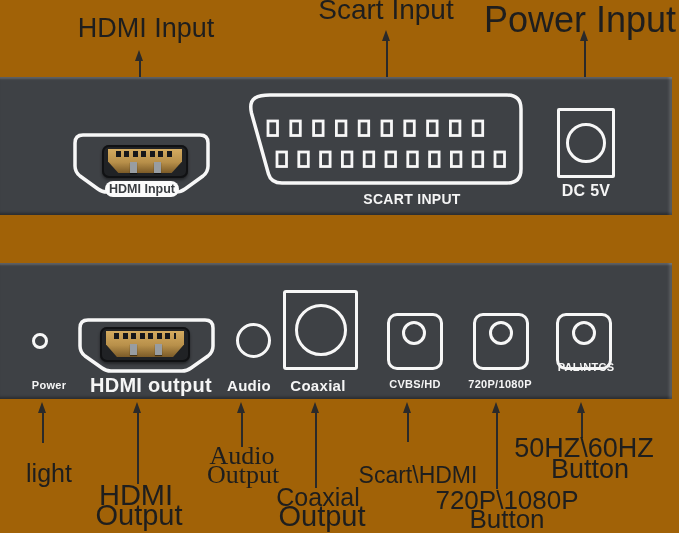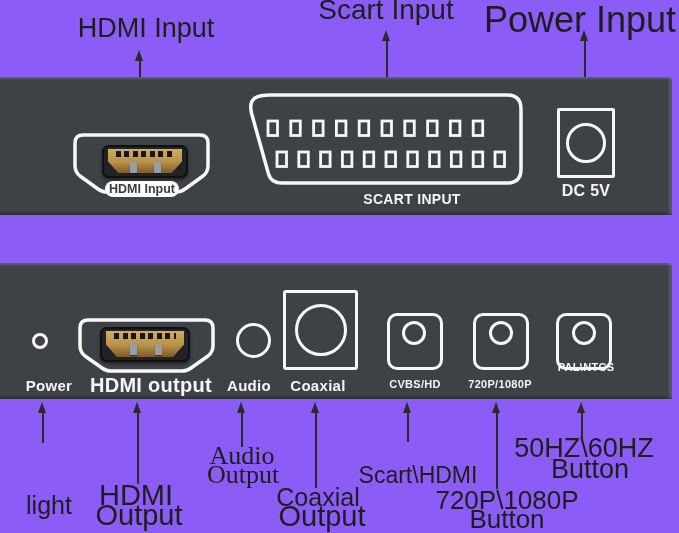--- a/index.html
+++ b/index.html
@@ -3,7 +3,7 @@
 <meta charset="utf-8">
 <style>
   html,body{margin:0;padding:0;background:#fff;}
-  .stage{position:relative;width:679px;height:533px;background:#8b5cf6;overflow:hidden;
+  .stage{position:relative;width:679px;height:533px;background:#a16207;overflow:hidden;
          font-family:"Liberation Sans",sans-serif;}
   .stage *{box-sizing:border-box;}
 

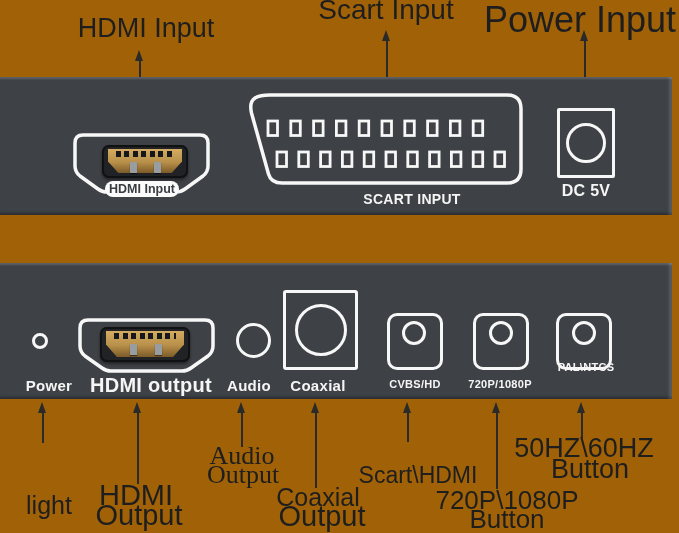--- a/index.html
+++ b/index.html
@@ -111,7 +111,7 @@
   <div class="panel panel2"></div>
 
   <div class="oline circ" style="left:32px;top:333px;width:16px;height:16px;"></div>
-  <div class="sk" style="left:49px;top:385px;font-size:15px;">Power</div>
+  <div class="sk" style="left:49px;top:385px;font-size:11px;">Power</div>
 
   <svg style="left:78px;top:318px;" width="137" height="55" viewBox="0 0 137 55">
     <path d="M10 2 H127 Q135 2 135 10 V28 Q135 34 130 38 L113 50 Q109 53 104 53 H33 Q28 53 24 50 L7 38 Q2 34 2 28 V10 Q2 2 10 2 Z" fill="none" stroke="#f7f7f7" stroke-width="3.5" stroke-linejoin="round"></path>

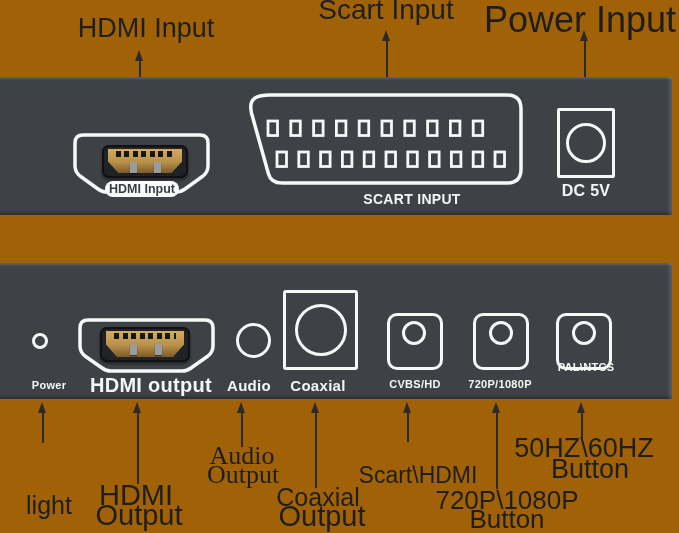--- a/index.html
+++ b/index.html
@@ -151,7 +151,7 @@
   <div class="arrow" style="left:496px;top:413px;height:76px;"></div>
   <div class="arrow" style="left:581px;top:413px;height:25px;"></div>
 
-  <div class="an" style="left:49px;top:461px;font-size:25px;margin-top:32px;">light</div>
+  <div class="an" style="left:49px;top:461px;font-size:25px;">light</div>
 
   <div class="an" style="left:136px;top:481px;font-size:29px;">HDMI</div>
   <div class="an" style="left:139px;top:501px;font-size:29px;">Output</div>

